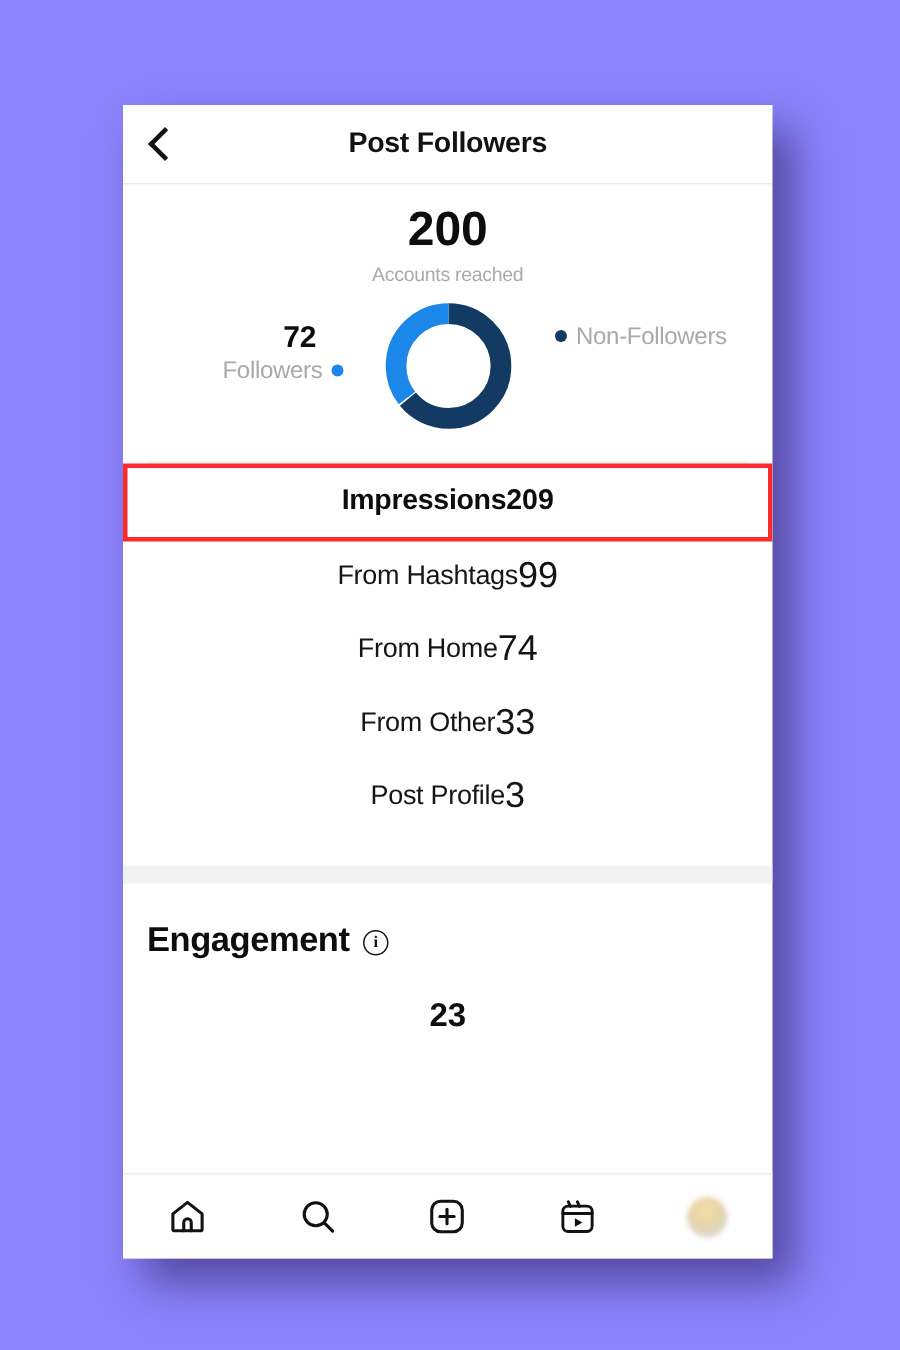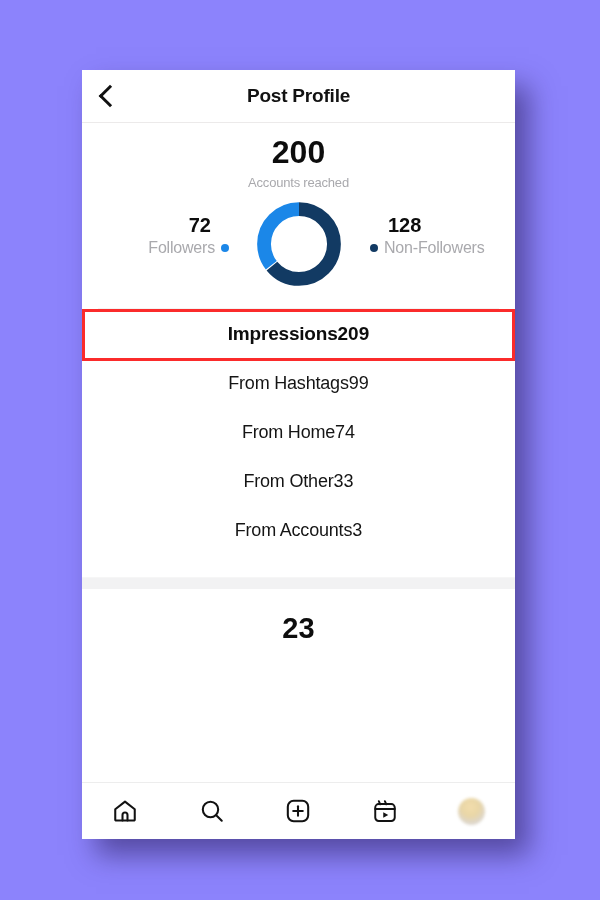--- a/index.html
+++ b/index.html
@@ -275,7 +275,7 @@
     <div class="back-btn">
       <span class="back-chevron"></span>
     </div>
-    <div class="app-title">Post Profile</div>
+    <div class="app-title">Post Followers</div>
   </div>
 
   <div class="reach-block">

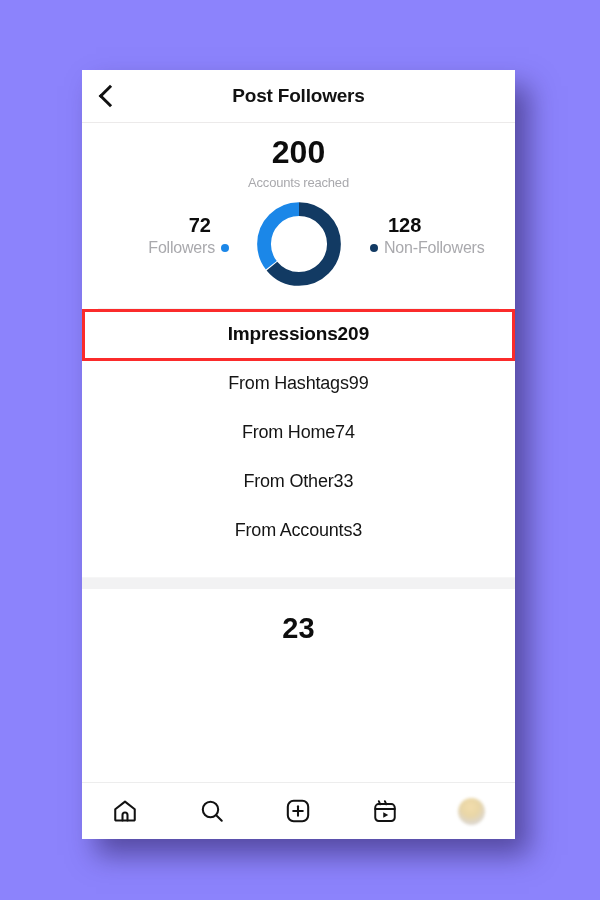--- a/index.html
+++ b/index.html
@@ -297,7 +297,6 @@
       </svg>
 
       <div class="legend right">
-        <div class="legend-value">128</div>
         <div class="legend-name"><span class="dot nonfollowers"></span><span>Non-Followers</span></div>
       </div>
 

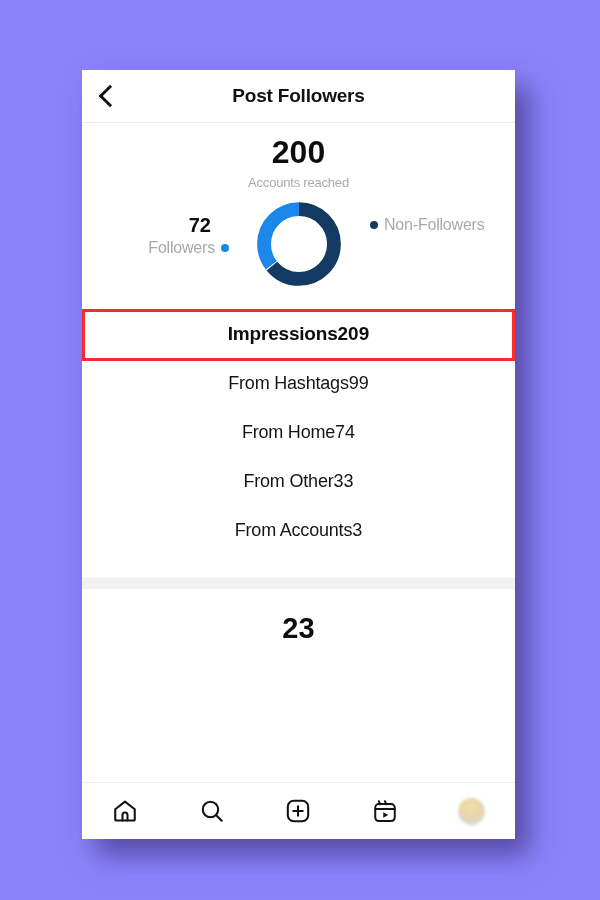--- a/index.html
+++ b/index.html
@@ -160,7 +160,7 @@
     letter-spacing: -0.2px;
   }
   .row-value {
-    font-size: 18px;
+    font-size: 24px;
     color: #151515;
   }
   .row.header-row .row-label,

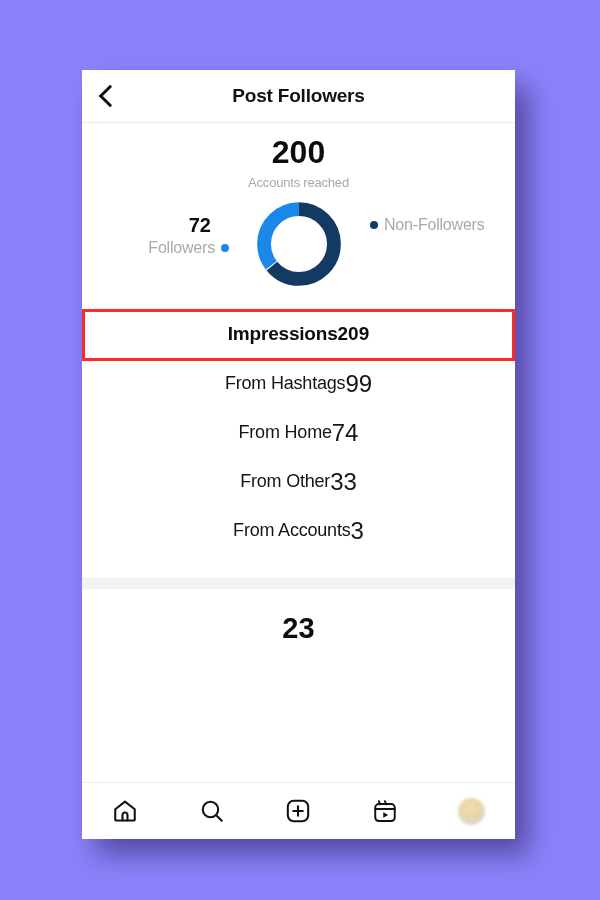--- a/index.html
+++ b/index.html
@@ -325,7 +325,7 @@
       <span class="row-value">33</span>
     </div>
     <div class="row">
-      <span class="row-label">From Accounts</span>
+      <span class="row-label">Post Profile</span>
       <span class="row-value">3</span>
     </div>
   </div>

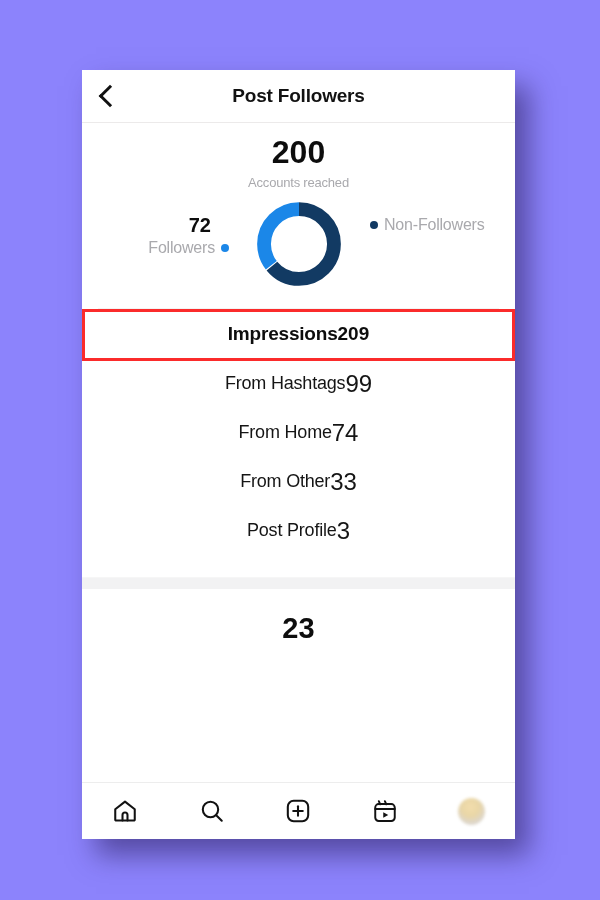--- a/index.html
+++ b/index.html
@@ -334,6 +334,10 @@
   <div class="section-gap"></div>
 
   <div class="engagement-section">
+    <div class="engagement-title-row">
+      <span class="engagement-title">Engagement</span>
+      <span class="info-icon">i</span>
+    </div>
     <div class="engagement-number">23</div>
   </div>
 

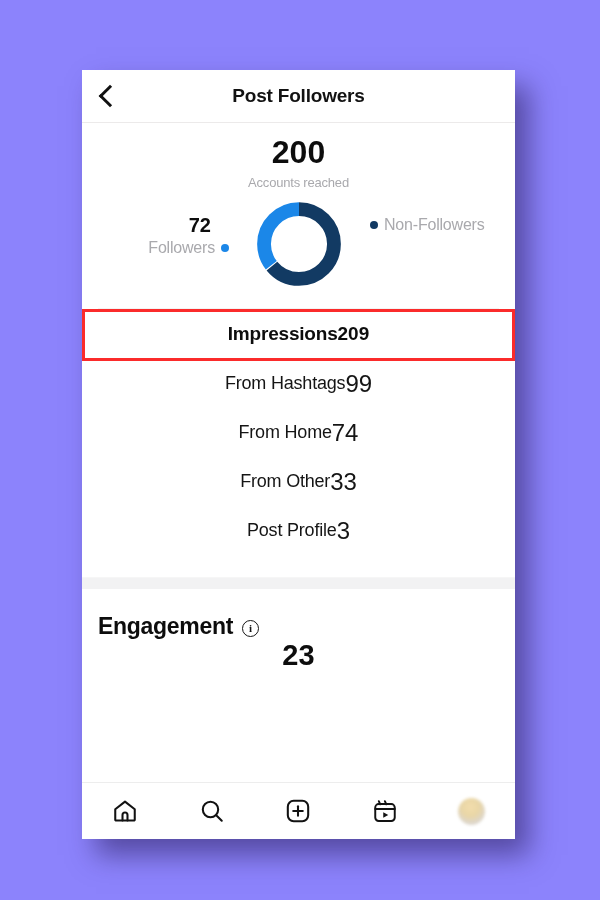--- a/index.html
+++ b/index.html
@@ -222,9 +222,10 @@
   }
   .engagement-number {
     text-align: center;
-    font-size: 29px;
-    font-weight: bold;
-    color: #0d0d0d;
+    font-size: 22px;
+    font-weight: bold;
+    color: #0d0d0d;
+    margin-top: 25px;
     line-height: 1.1;
   }
   .engagement-label {

